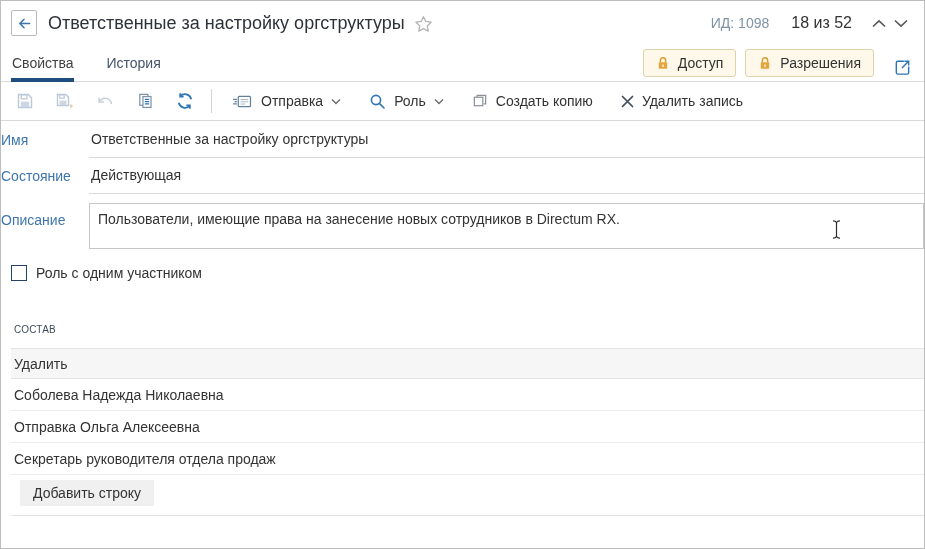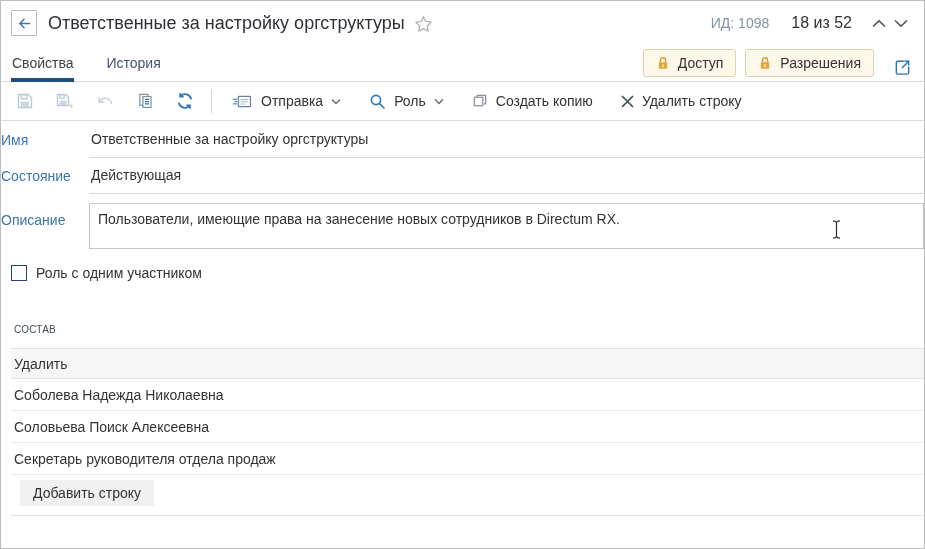--- a/index.html
+++ b/index.html
@@ -233,7 +233,7 @@
             <path d="M1.5 1.5l10 10M11.5 1.5l-10 10" stroke="#3f4c5a" stroke-width="1.7" stroke-linecap="round"></path>
           </svg>
       </span>
-      <span>Удалить строку</span>
+      <span>Удалить запись</span>
     </div>
   </div>
 

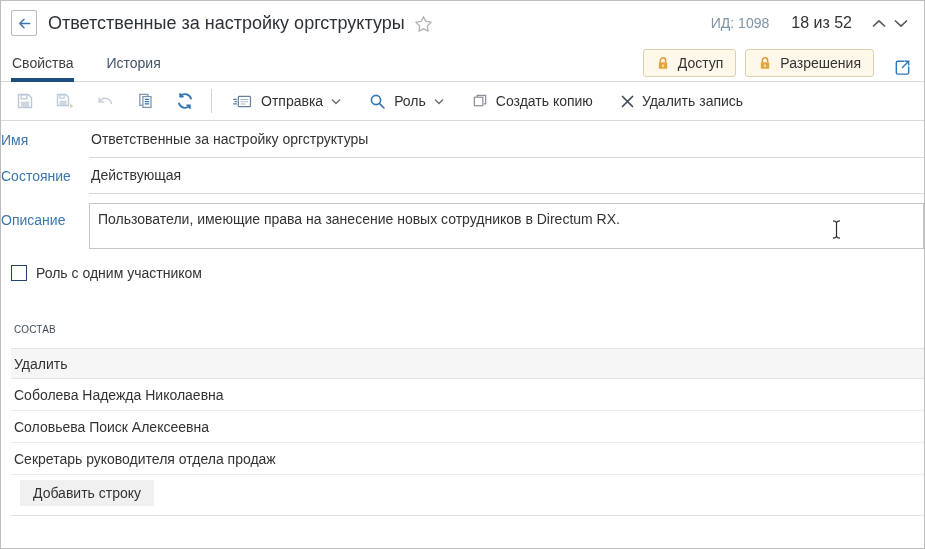--- a/index.html
+++ b/index.html
@@ -260,7 +260,7 @@
   <div class="mtable">
     <div class="mhead">Удалить</div>
     <div class="mrow">Соболева Надежда Николаевна</div>
-    <div class="mrow">Соловьева Поиск Алексеевна</div>
+    <div class="mrow">Отправка Ольга Алексеевна</div>
     <div class="mrow">Секретарь руководителя отдела продаж</div>
     <div class="mtable-end">
       <button class="add-btn">Добавить строку</button>

